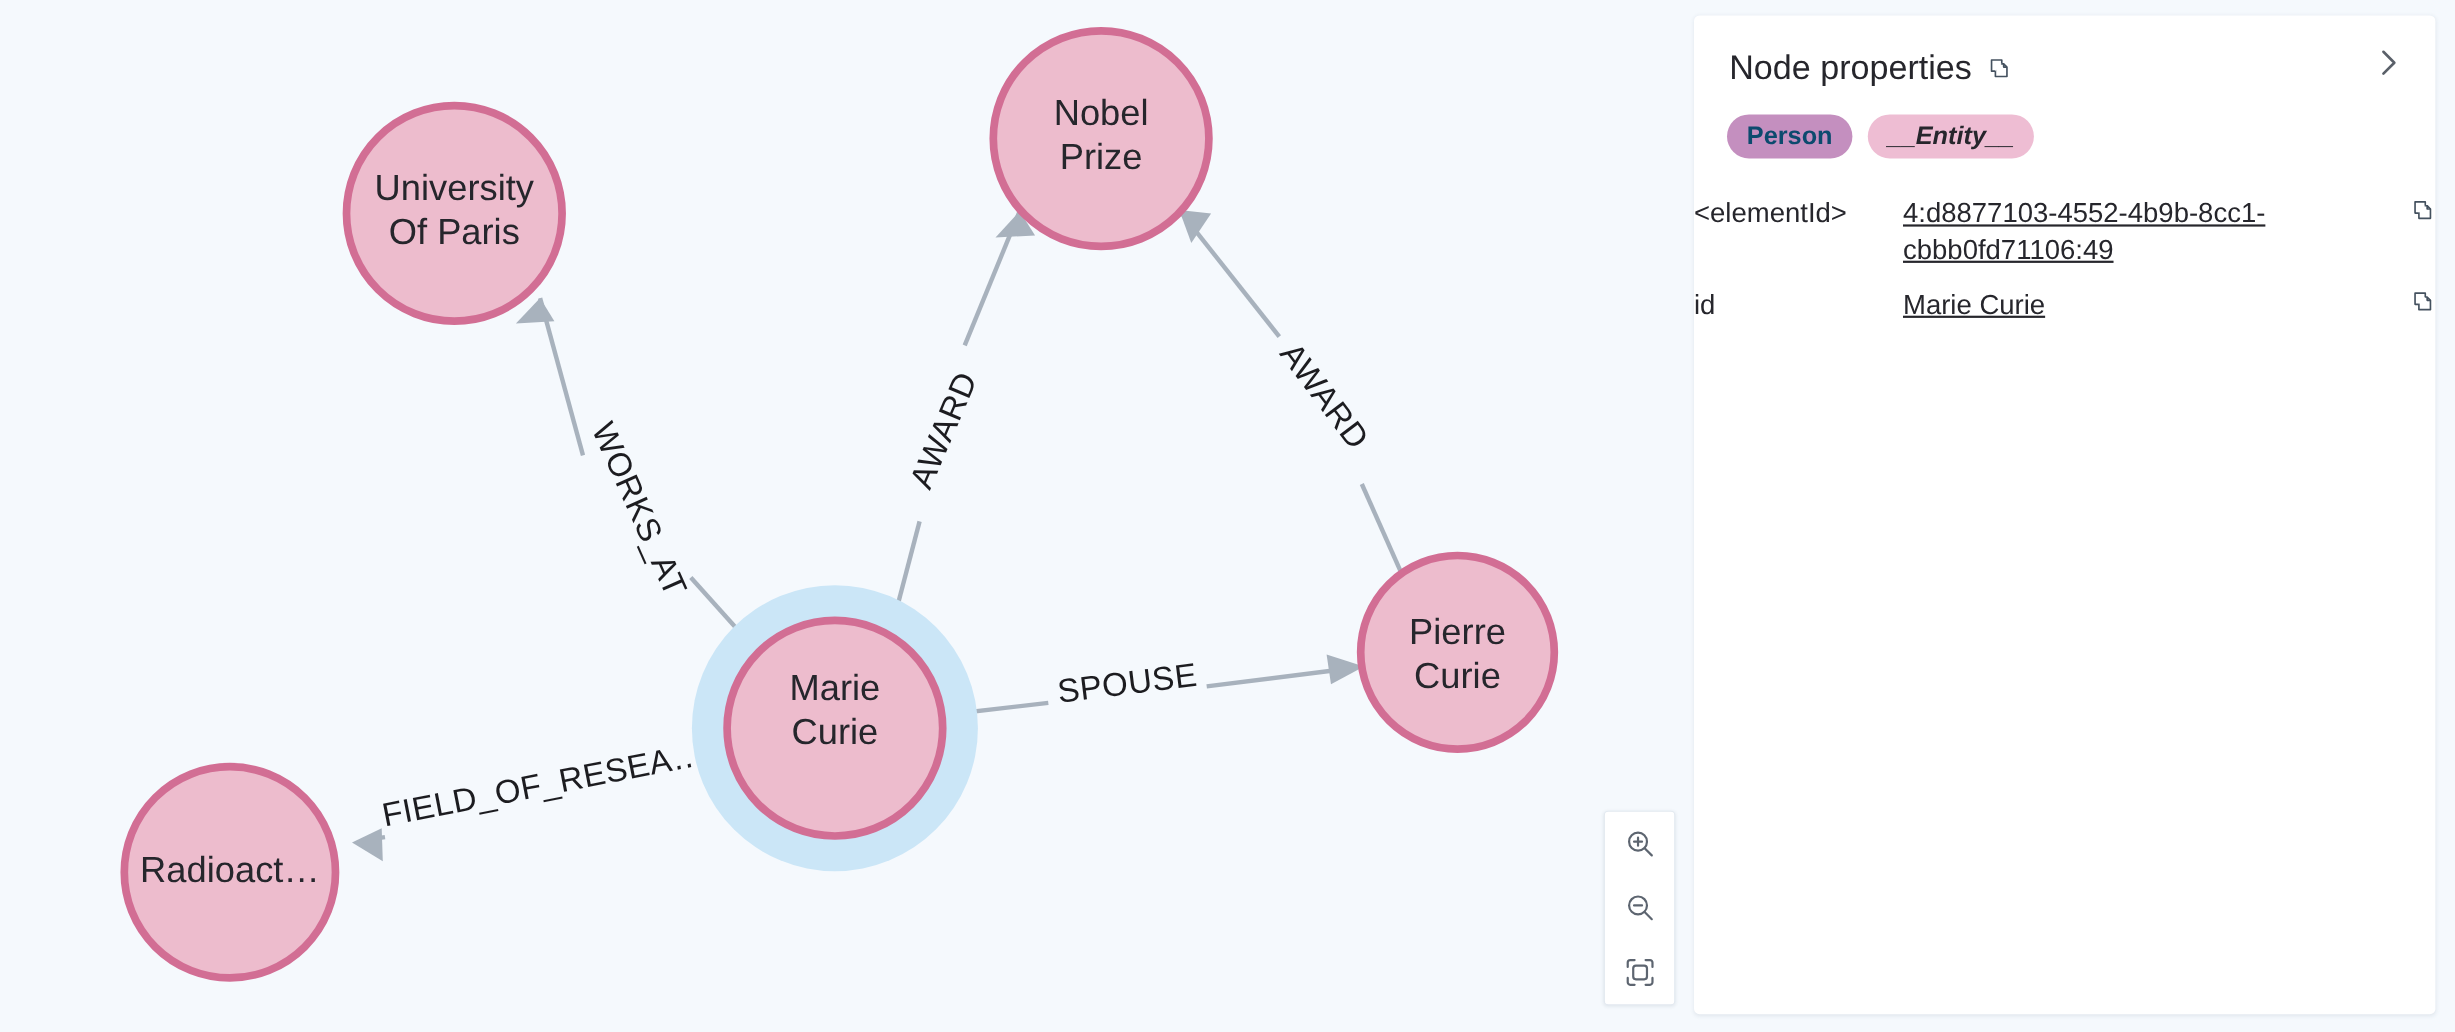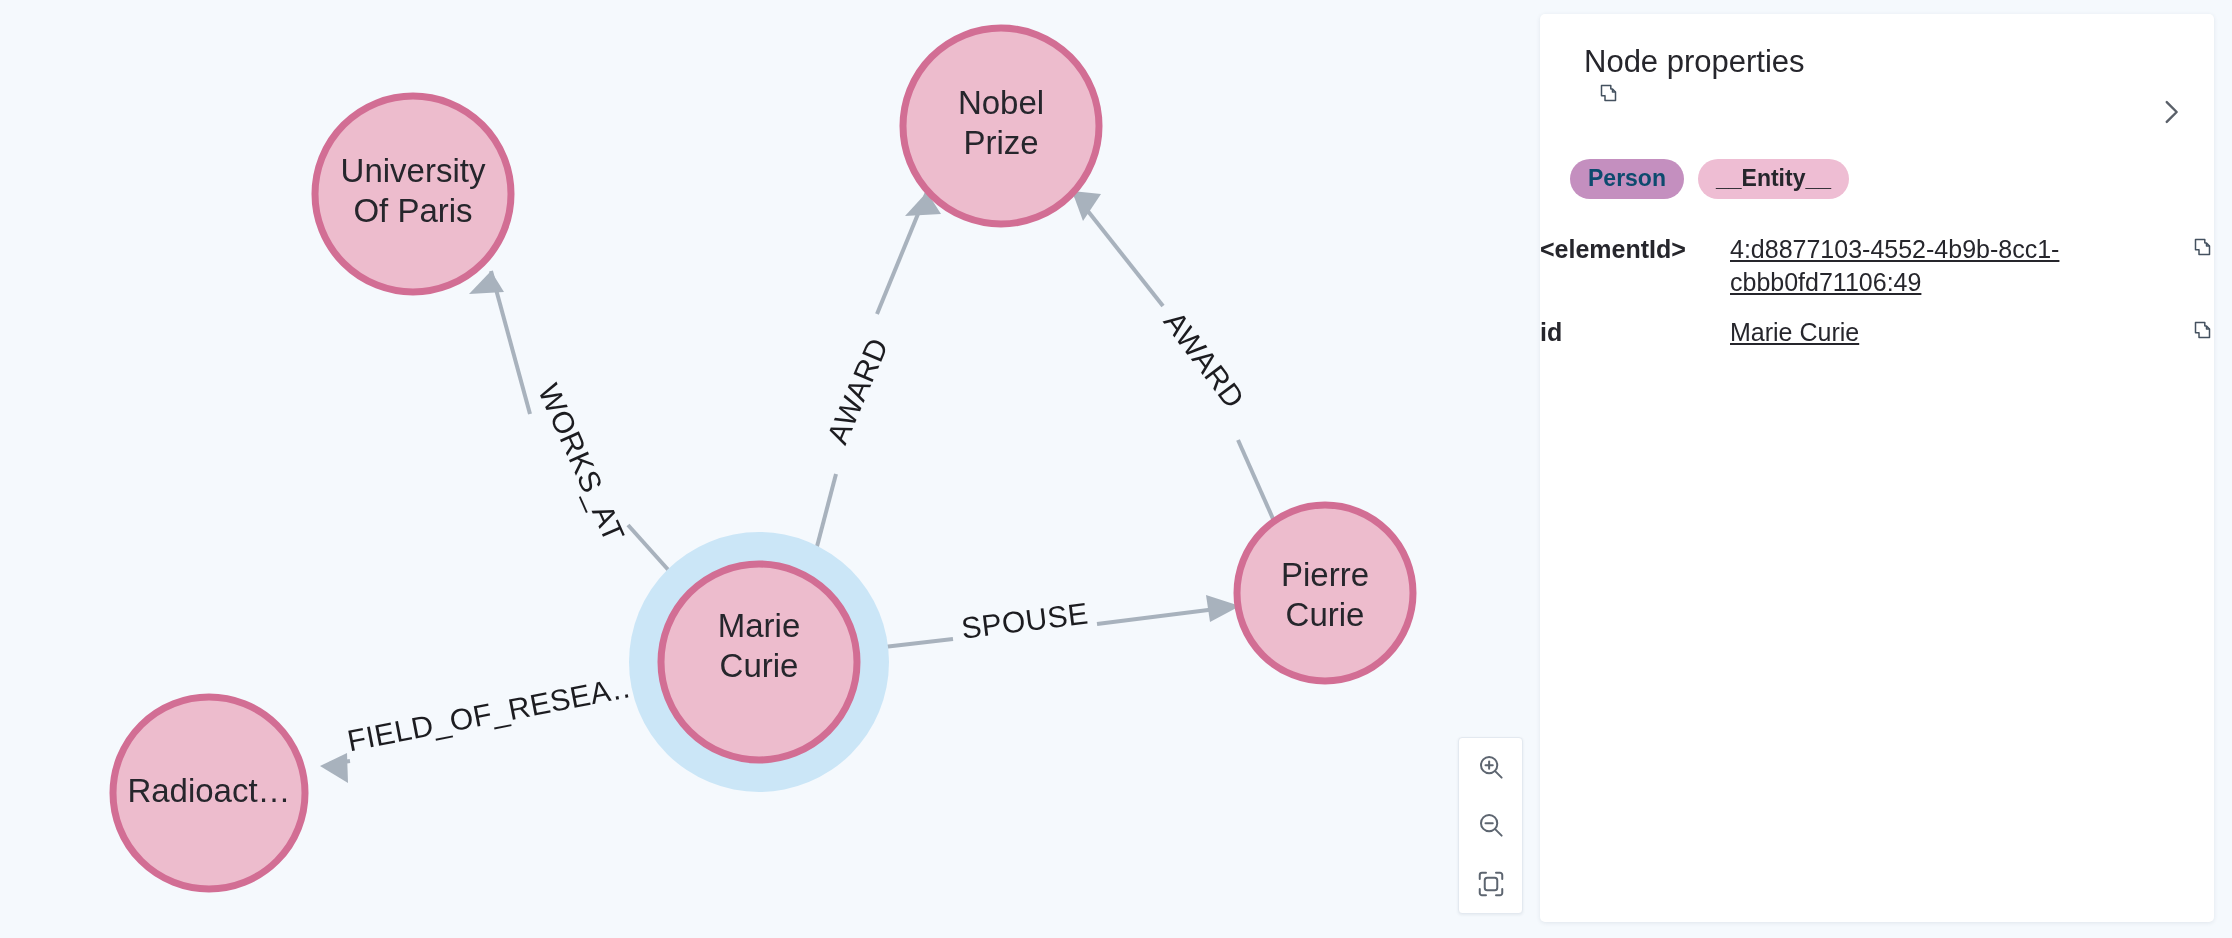--- a/index.html
+++ b/index.html
@@ -100,8 +100,7 @@
   #panel-header {
     display: flex;
     align-items: flex-start;
-    padding: 32px 26px 0 44px;
-    flex-direction: column;
+    padding: 32px 26px 0 32px;
   }
   #panel-title {
     font-size: 31px;

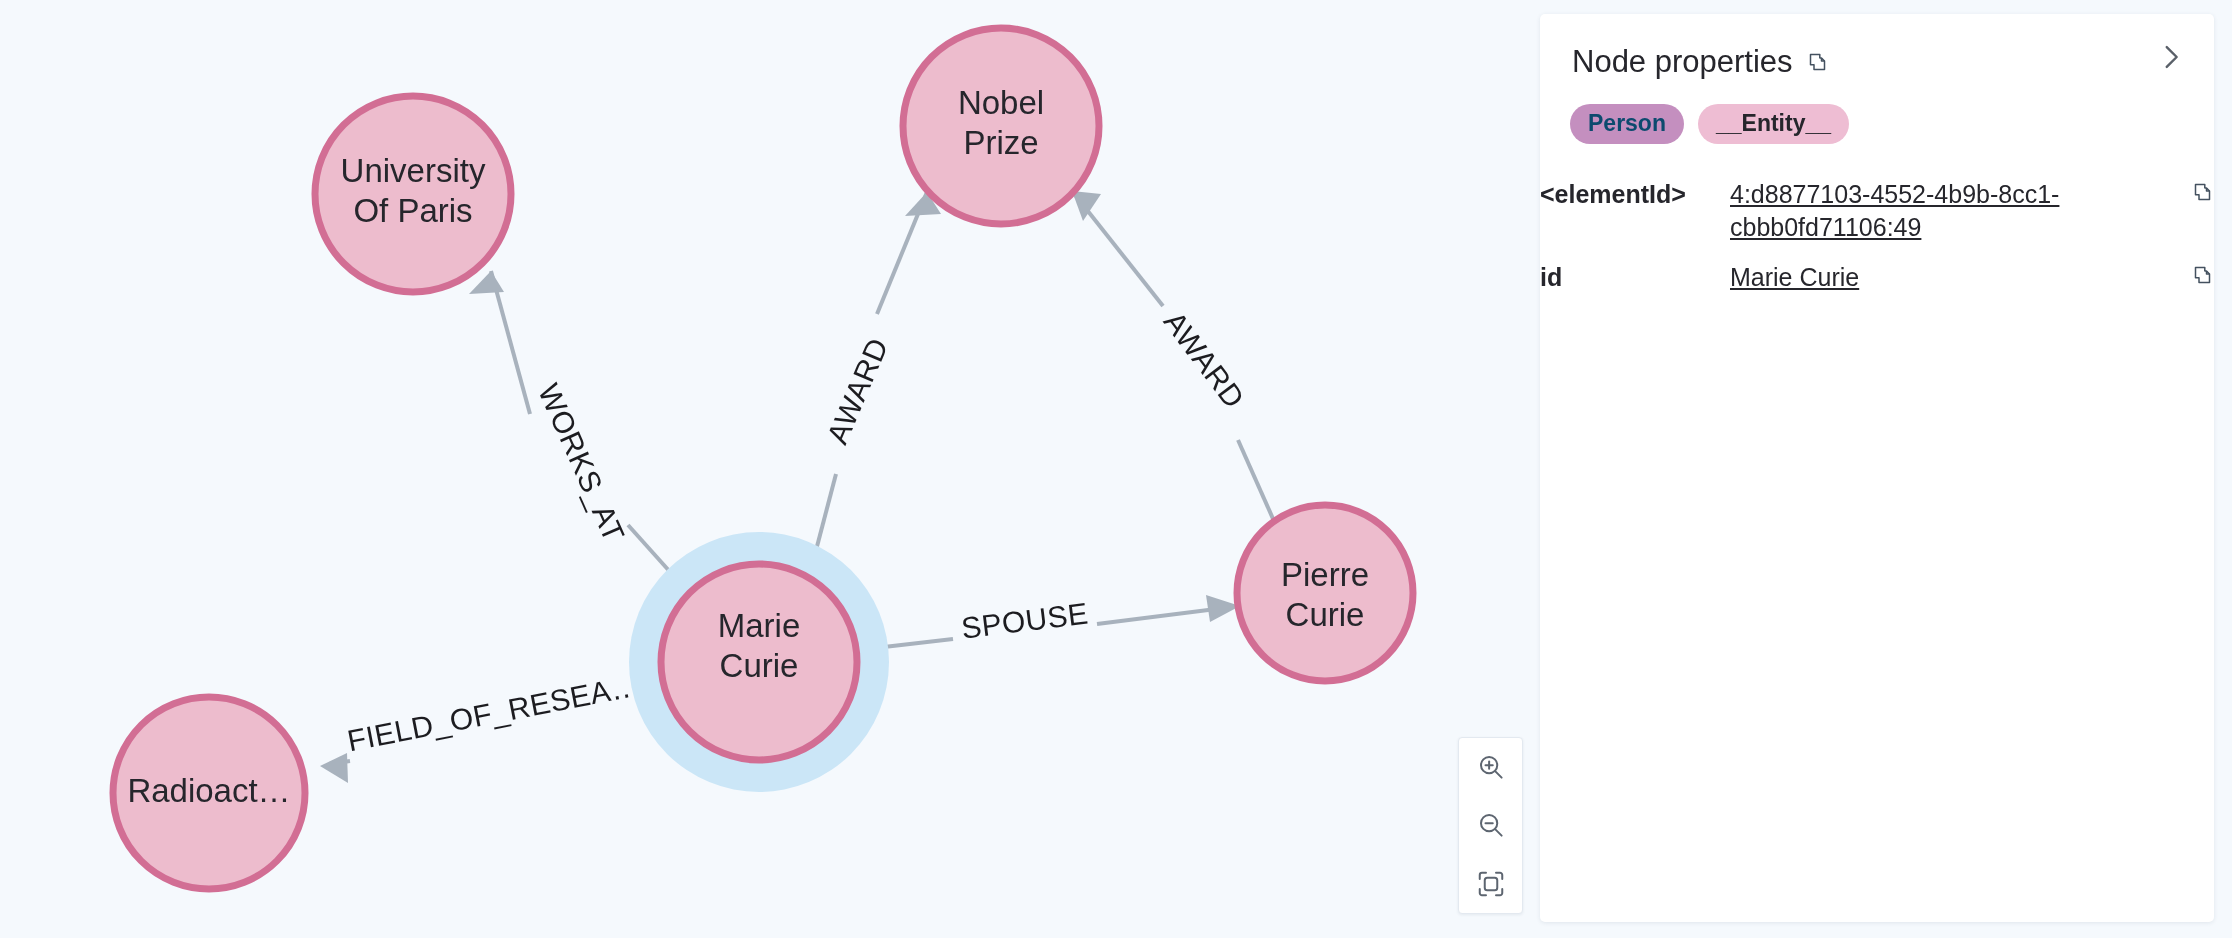--- a/index.html
+++ b/index.html
@@ -303,7 +303,7 @@
 
   <div id="labels-row">
     <span class="label-chip" style="background:#c48fbf;color:#0c4a6e;">Person</span>
-    <span class="label-chip" style="background:#eebdd3;color:#26262c;">__Entity__</span>
+    <span class="label-chip" style="background:#eebdd3;color:#26262c;font-style:italic;">__Entity__</span>
   </div>
 
   <table id="props-table">

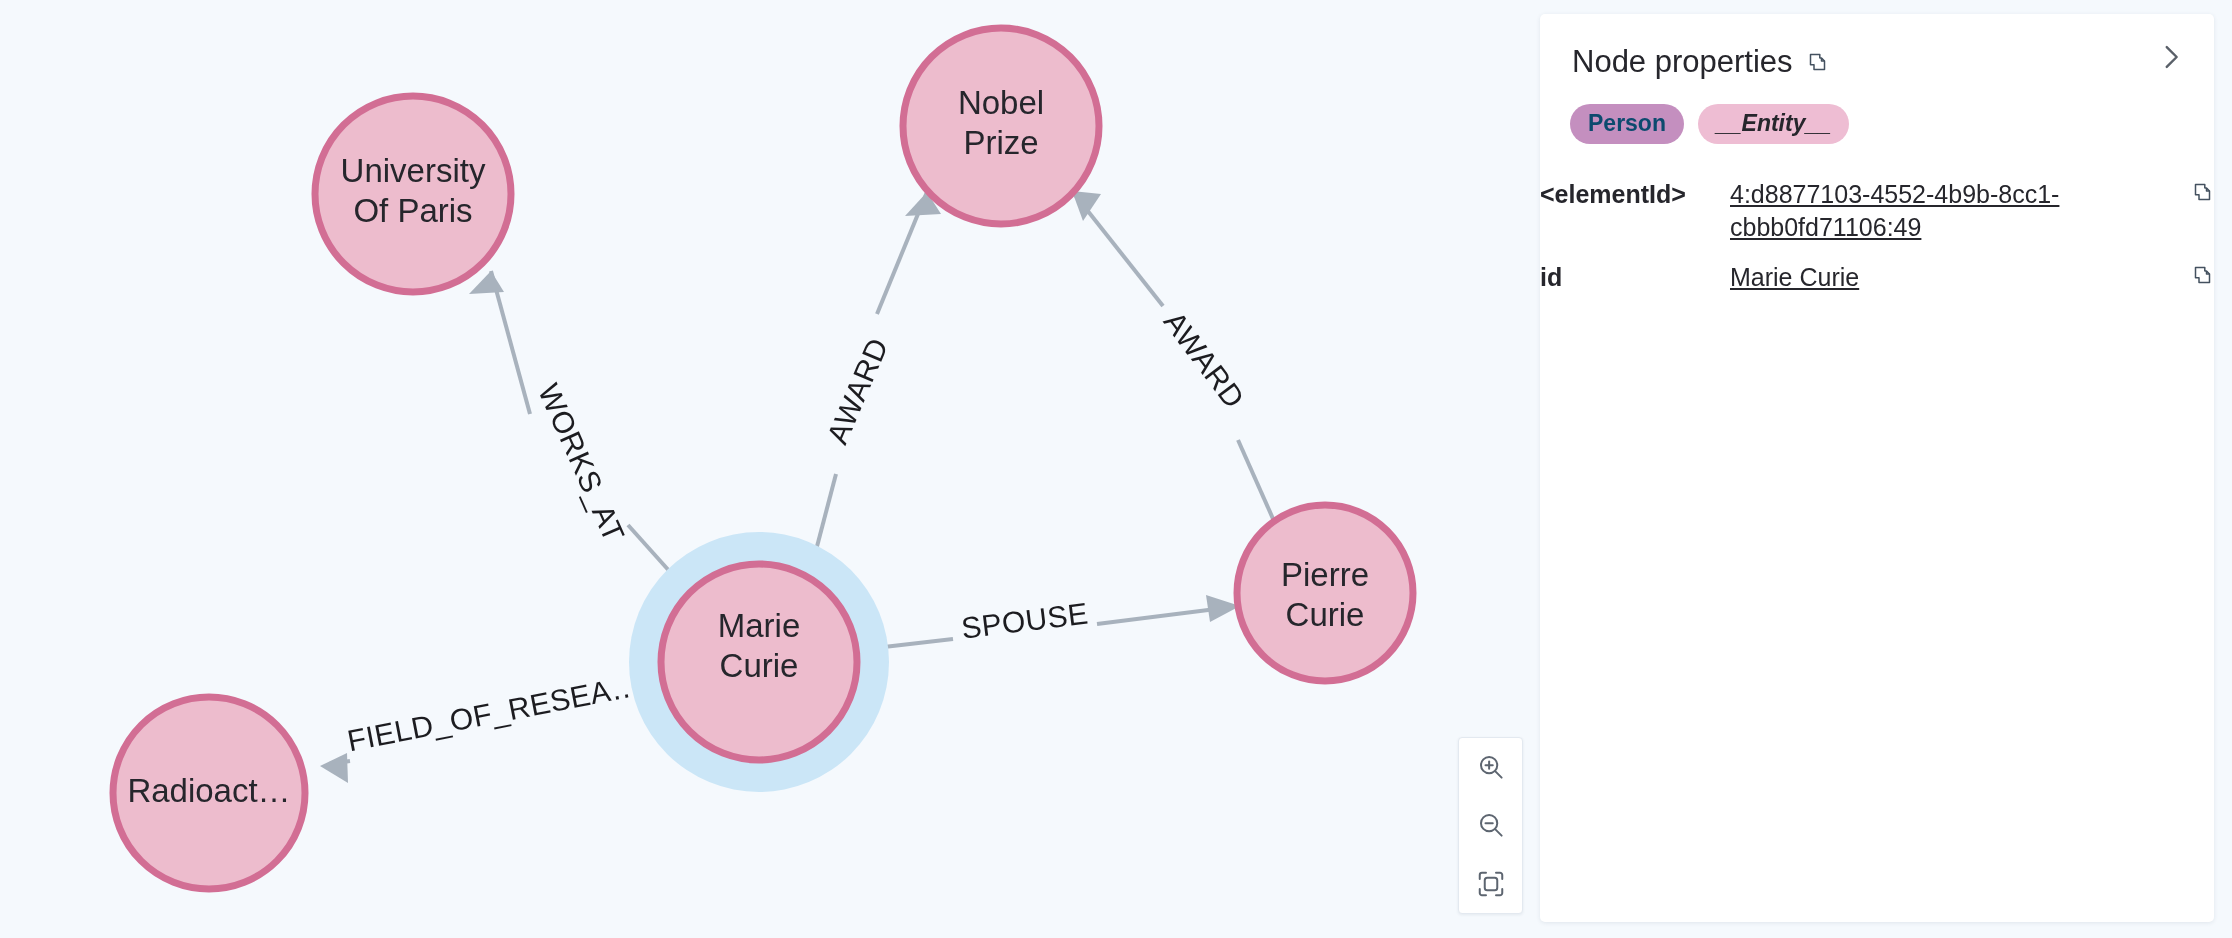--- a/index.html
+++ b/index.html
@@ -156,7 +156,7 @@
     line-height: 1.32;
   }
   td.prop-key {
-    font-weight: bold;
+    font-weight: normal;
     width: 190px;
     padding-left: 30px;
   }

